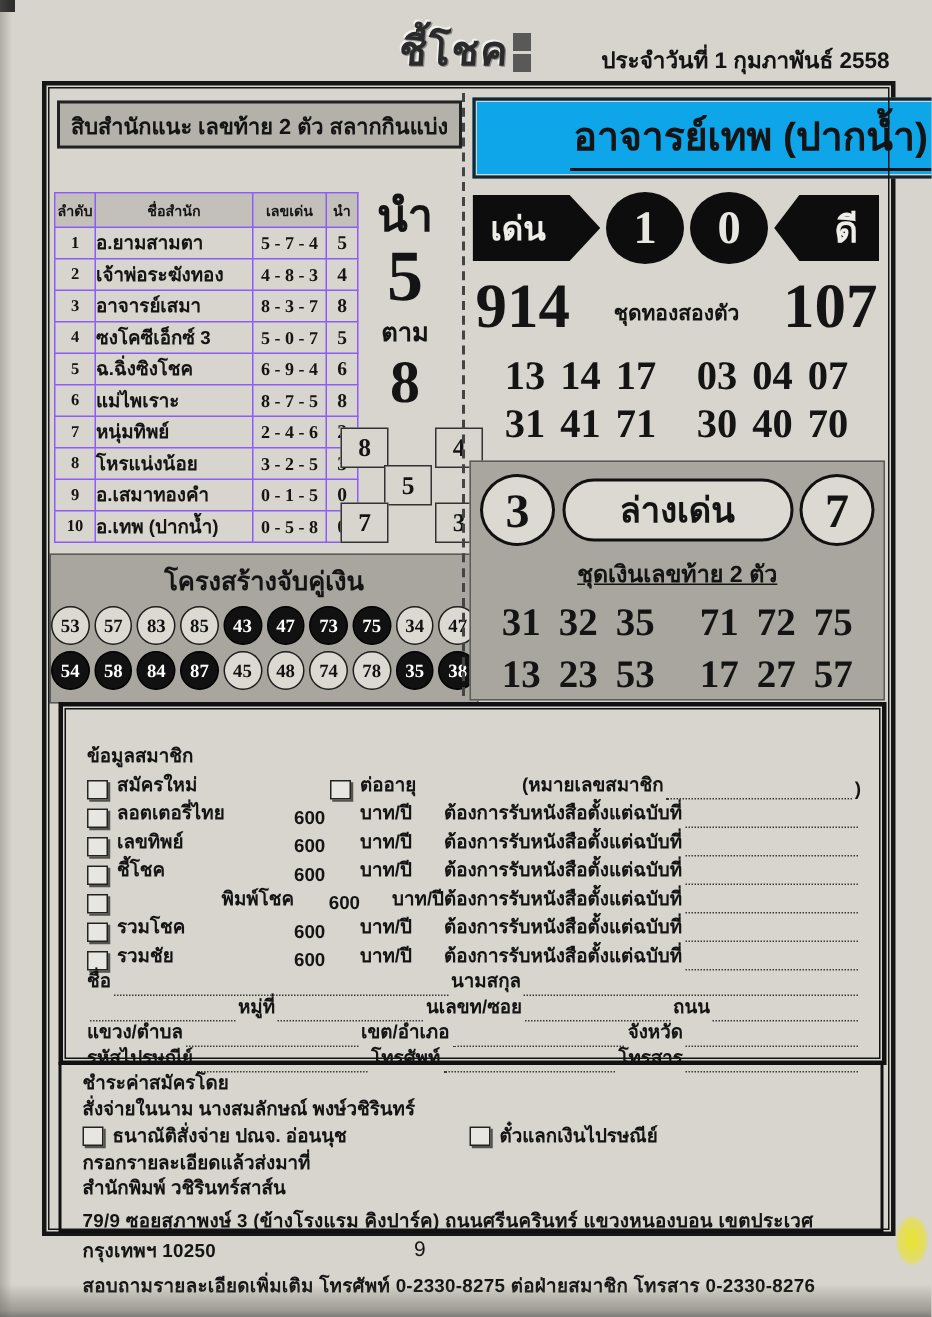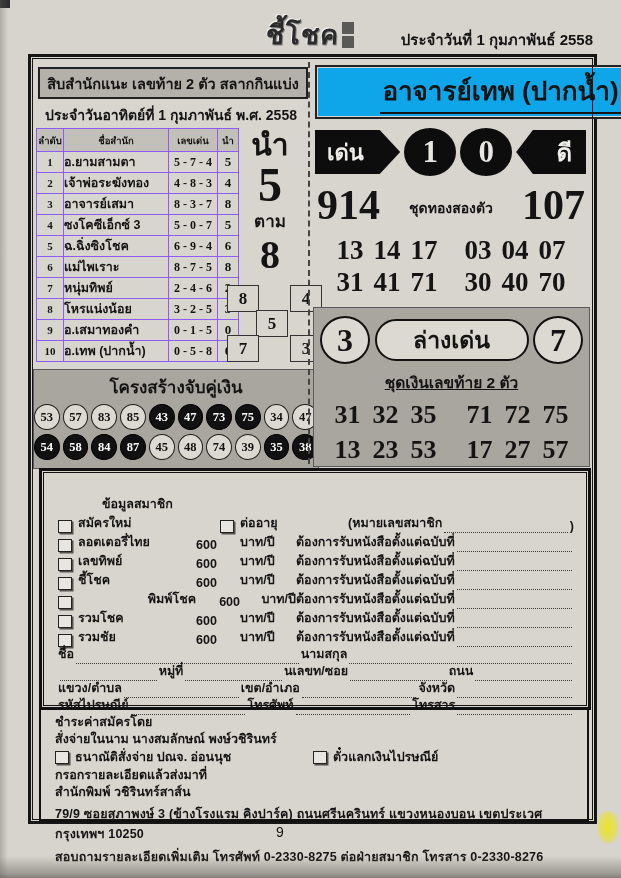--- a/index.html
+++ b/index.html
@@ -154,7 +154,6 @@
 <div class="abs content">
 
   <div class="abs left-title">สิบสำนักแนะ เลขท้าย 2 ตัว สลากกินแบ่ง</div>
-  <div class="abs left-sub">ประจำวันอาทิตย์ที่ 1 กุมภาพันธ์ พ.ศ. 2558</div>
 
   <table class="rank">
     <thead>

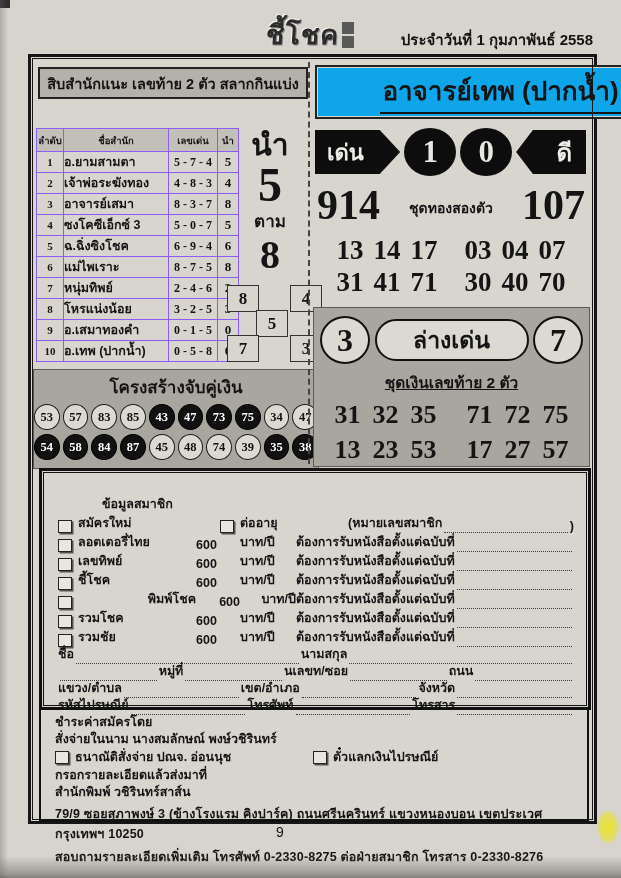--- a/index.html
+++ b/index.html
@@ -265,7 +265,7 @@
         <span class="chip">45</span>
         <span class="chip">48</span>
         <span class="chip">74</span>
-        <span class="chip">39</span>
+        <span class="chip">78</span>
         <span class="chip dark">35</span>
         <span class="chip dark">38</span>
       </div>

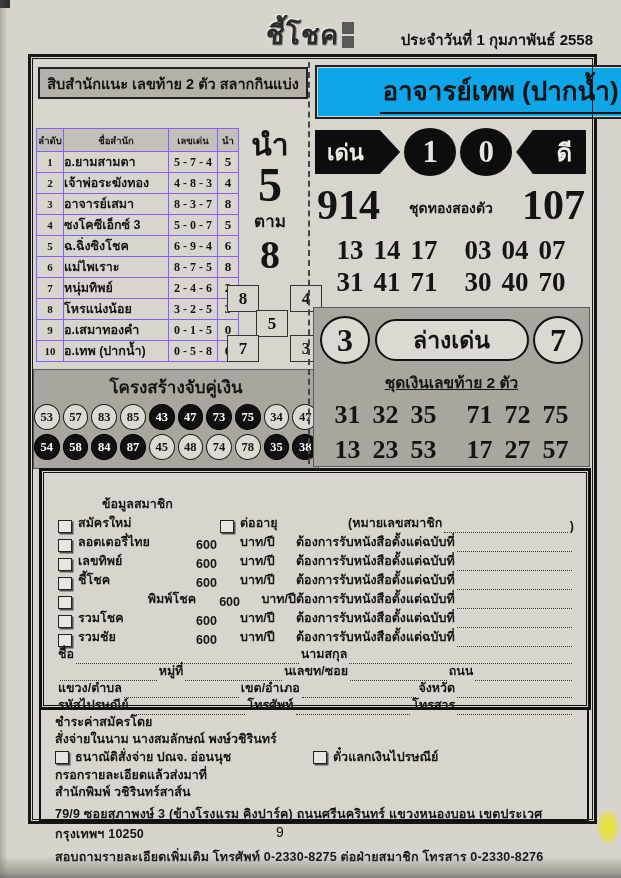--- a/index.html
+++ b/index.html
@@ -333,7 +333,7 @@
 
   <div class="abs form-box">
     <div class="form-inner" id="form-inner">
-      <div class="f-row" style="height:17px;margin-left:44px;">
+      <div class="f-row" style="height:17px;">
         <span>ข้อมูลสมาชิก</span>
       </div>
       <div class="f-row" style="height:19px;">

